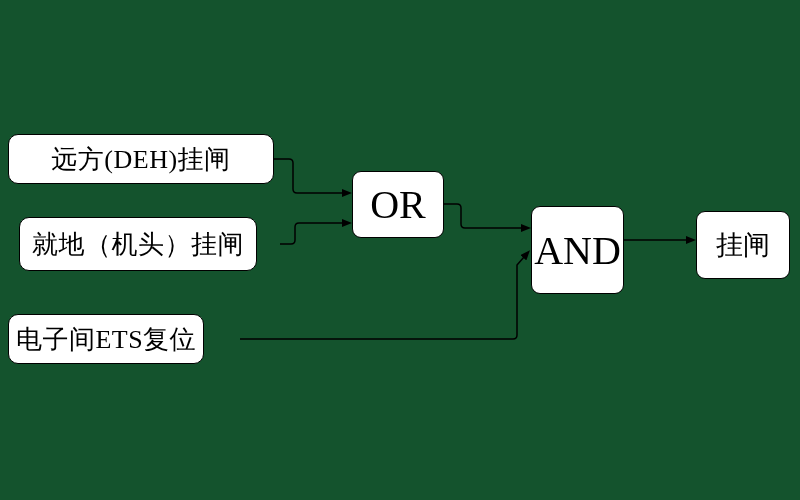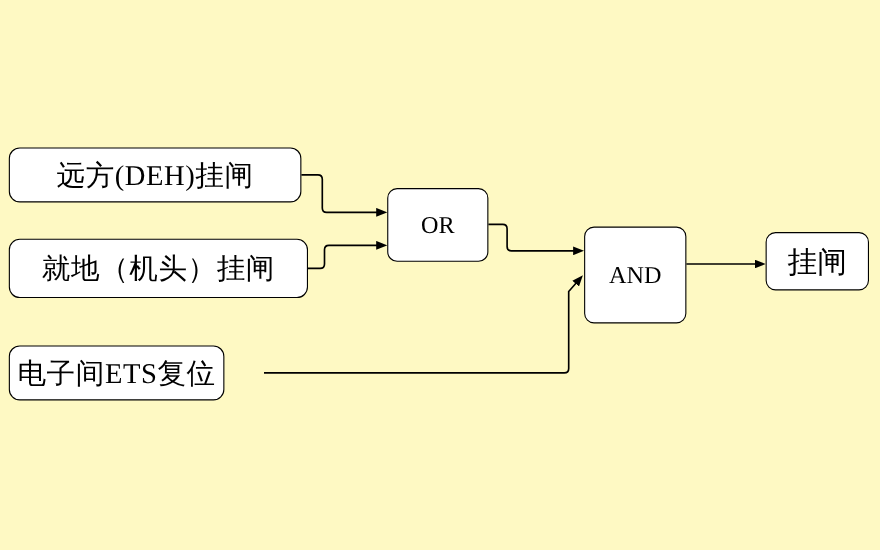--- a/index.html
+++ b/index.html
@@ -11,7 +11,7 @@
     position: relative;
     width: 800px;
     height: 500px;
-    background: #fef9c3;
+    background: #14532d;
     font-family: "Liberation Serif", "DejaVu Serif", serif;
     color: #000000;
     overflow: hidden;

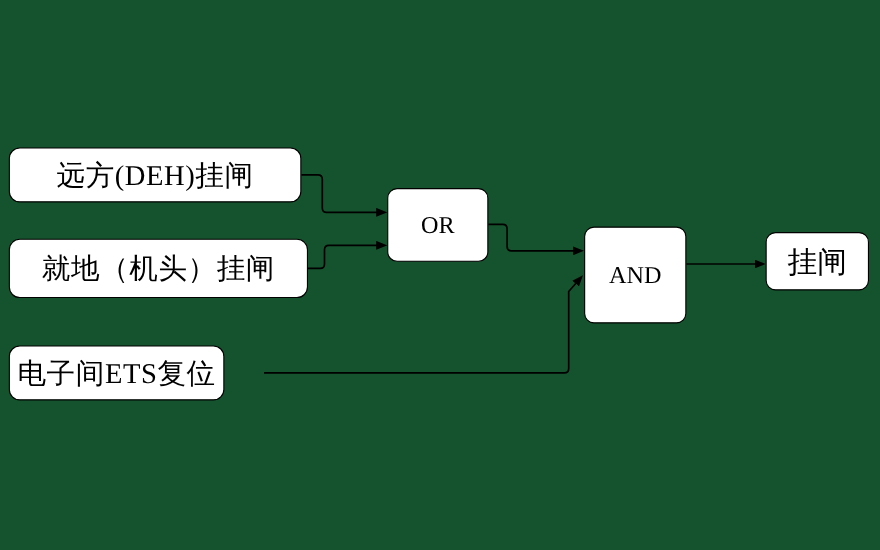--- a/index.html
+++ b/index.html
@@ -41,7 +41,7 @@
   }
   .node.gate {
     border-radius: 9px;
-    font-size: 22px;
+    font-size: 40px;
   }
   .node.output {
     border-radius: 9px;

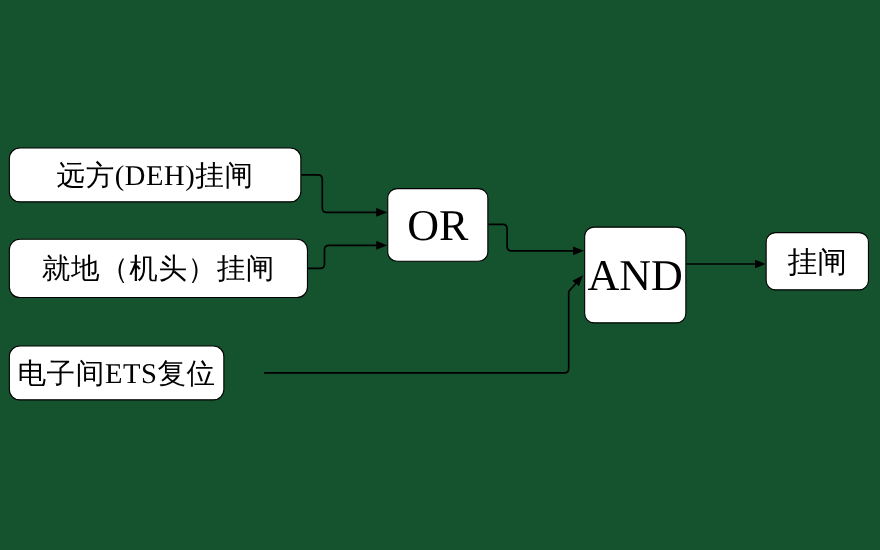--- a/index.html
+++ b/index.html
@@ -48,7 +48,7 @@
     font-size: 27px;
   }
   #node-input-remote { left: 8px;   top: 134px; width: 266px; height: 50px; }
-  #node-input-local  { left: 8px;   top: 217px; width: 272px; height: 54px; }
+  #node-input-local  { left: 19px;   top: 217px; width: 238px; height: 54px; }
   #node-input-ets    { left: 8px;   top: 314px; width: 196px; height: 50px; }
   #node-gate-or      { left: 352px; top: 171px; width: 92px;  height: 67px; }
   #node-gate-and     { left: 531px; top: 206px; width: 93px;  height: 88px; }

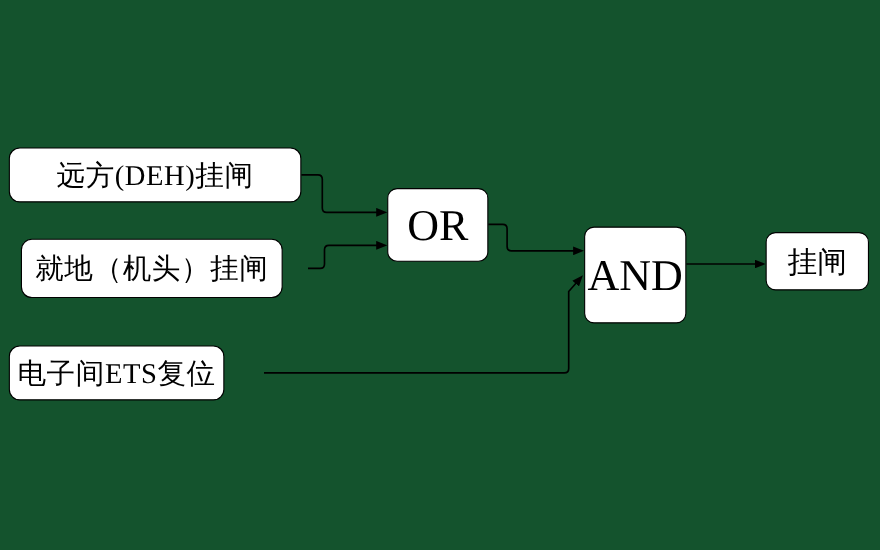--- a/index.html
+++ b/index.html
@@ -52,7 +52,7 @@
   #node-input-ets    { left: 8px;   top: 314px; width: 196px; height: 50px; }
   #node-gate-or      { left: 352px; top: 171px; width: 92px;  height: 67px; }
   #node-gate-and     { left: 531px; top: 206px; width: 93px;  height: 88px; }
-  #node-output       { left: 696px; top: 211px; width: 94px;  height: 53px; }
+  #node-output       { left: 696px; top: 211px; width: 94px;  height: 68px; }
 </style>
 </head>
 <body>

